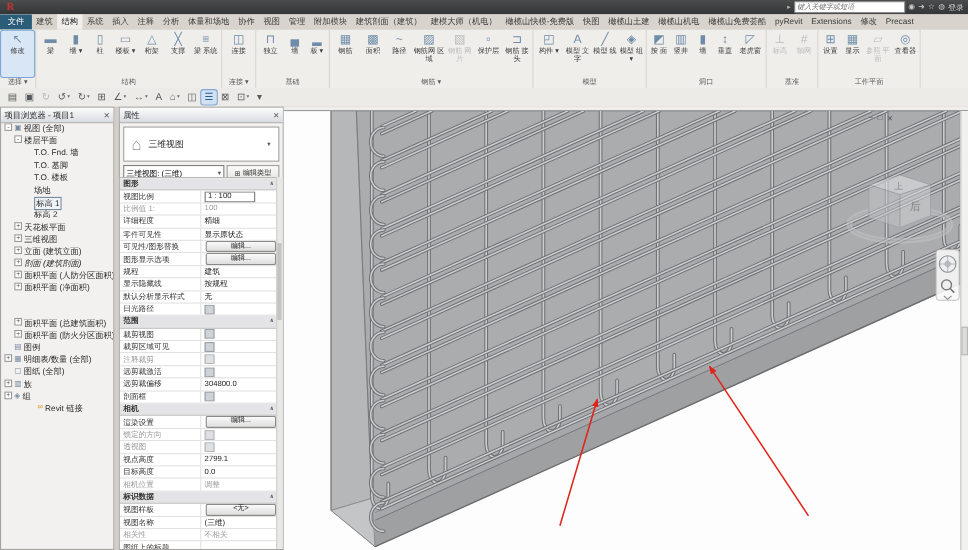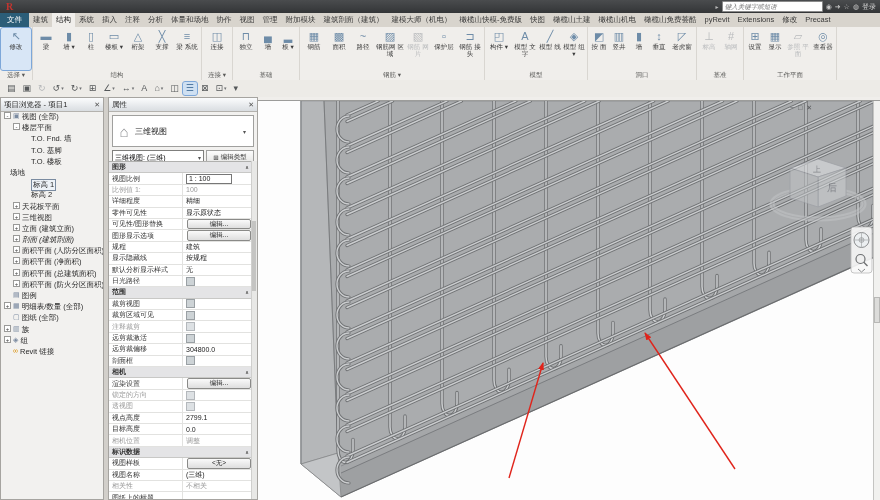--- a/index.html
+++ b/index.html
@@ -356,7 +356,7 @@
         <span style="width: 9px; flex: 0 0 auto;"></span>
         <span class="tlabel">T.O. 楼板</span>
       </div>
-      <div class="titem" style="">
+      <div class="titem" style="padding-left: 21px;">
         <span style="width: 9px; flex: 0 0 auto;"></span>
         <span class="tlabel">场地</span>
       </div>

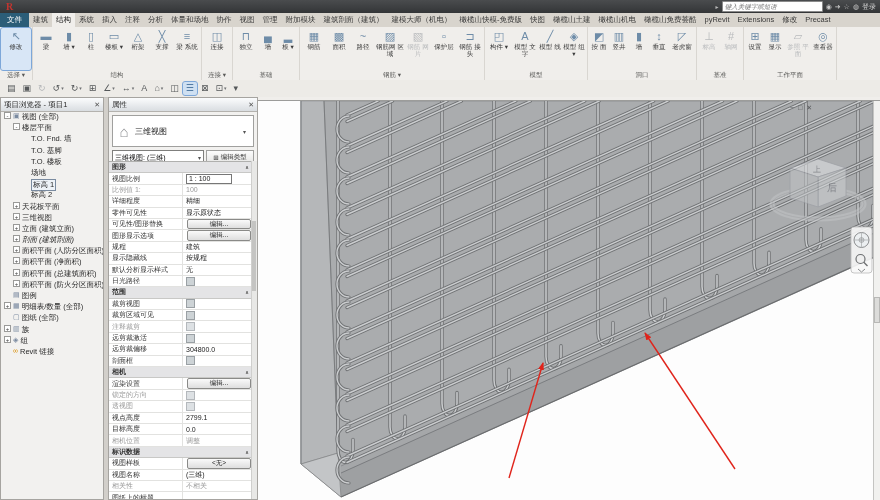--- a/index.html
+++ b/index.html
@@ -392,7 +392,7 @@
         <span class="texp">+</span>
         <span class="tlabel">面积平面 (净面积)</span>
       </div>
-      <div class="titem" style="padding-left: 12px;">
+      <div class="titem" style="padding-left: 12px; margin-top: 20px;">
         <span class="texp">+</span>
         <span class="tlabel">面积平面 (总建筑面积)</span>
       </div>

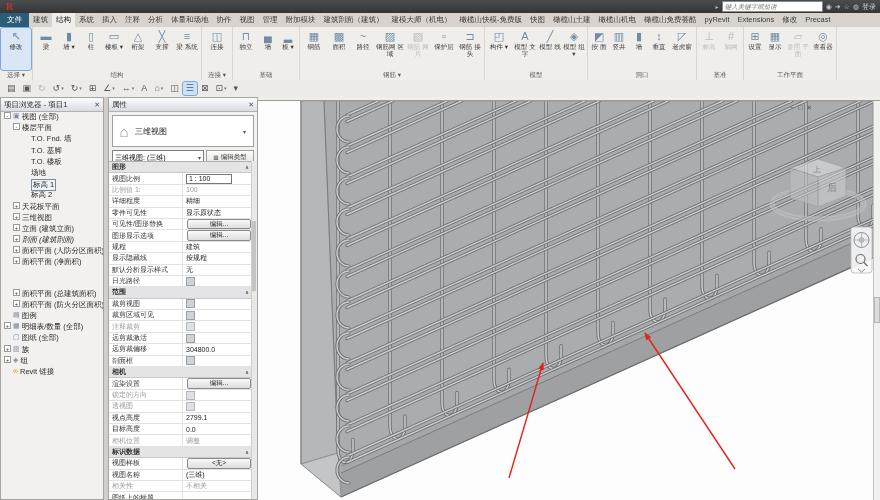--- a/index.html
+++ b/index.html
@@ -425,7 +425,7 @@
         <span class="tic">◈</span>
         <span class="tlabel">组</span>
       </div>
-      <div class="titem" style="padding-left: 3px;">
+      <div class="titem" style="padding-left: 3px; margin-left: 21px;">
         <span style="width: 9px; flex: 0 0 auto;"></span>
         <span class="tic link">∞</span>
         <span class="tlabel">Revit 链接</span>

